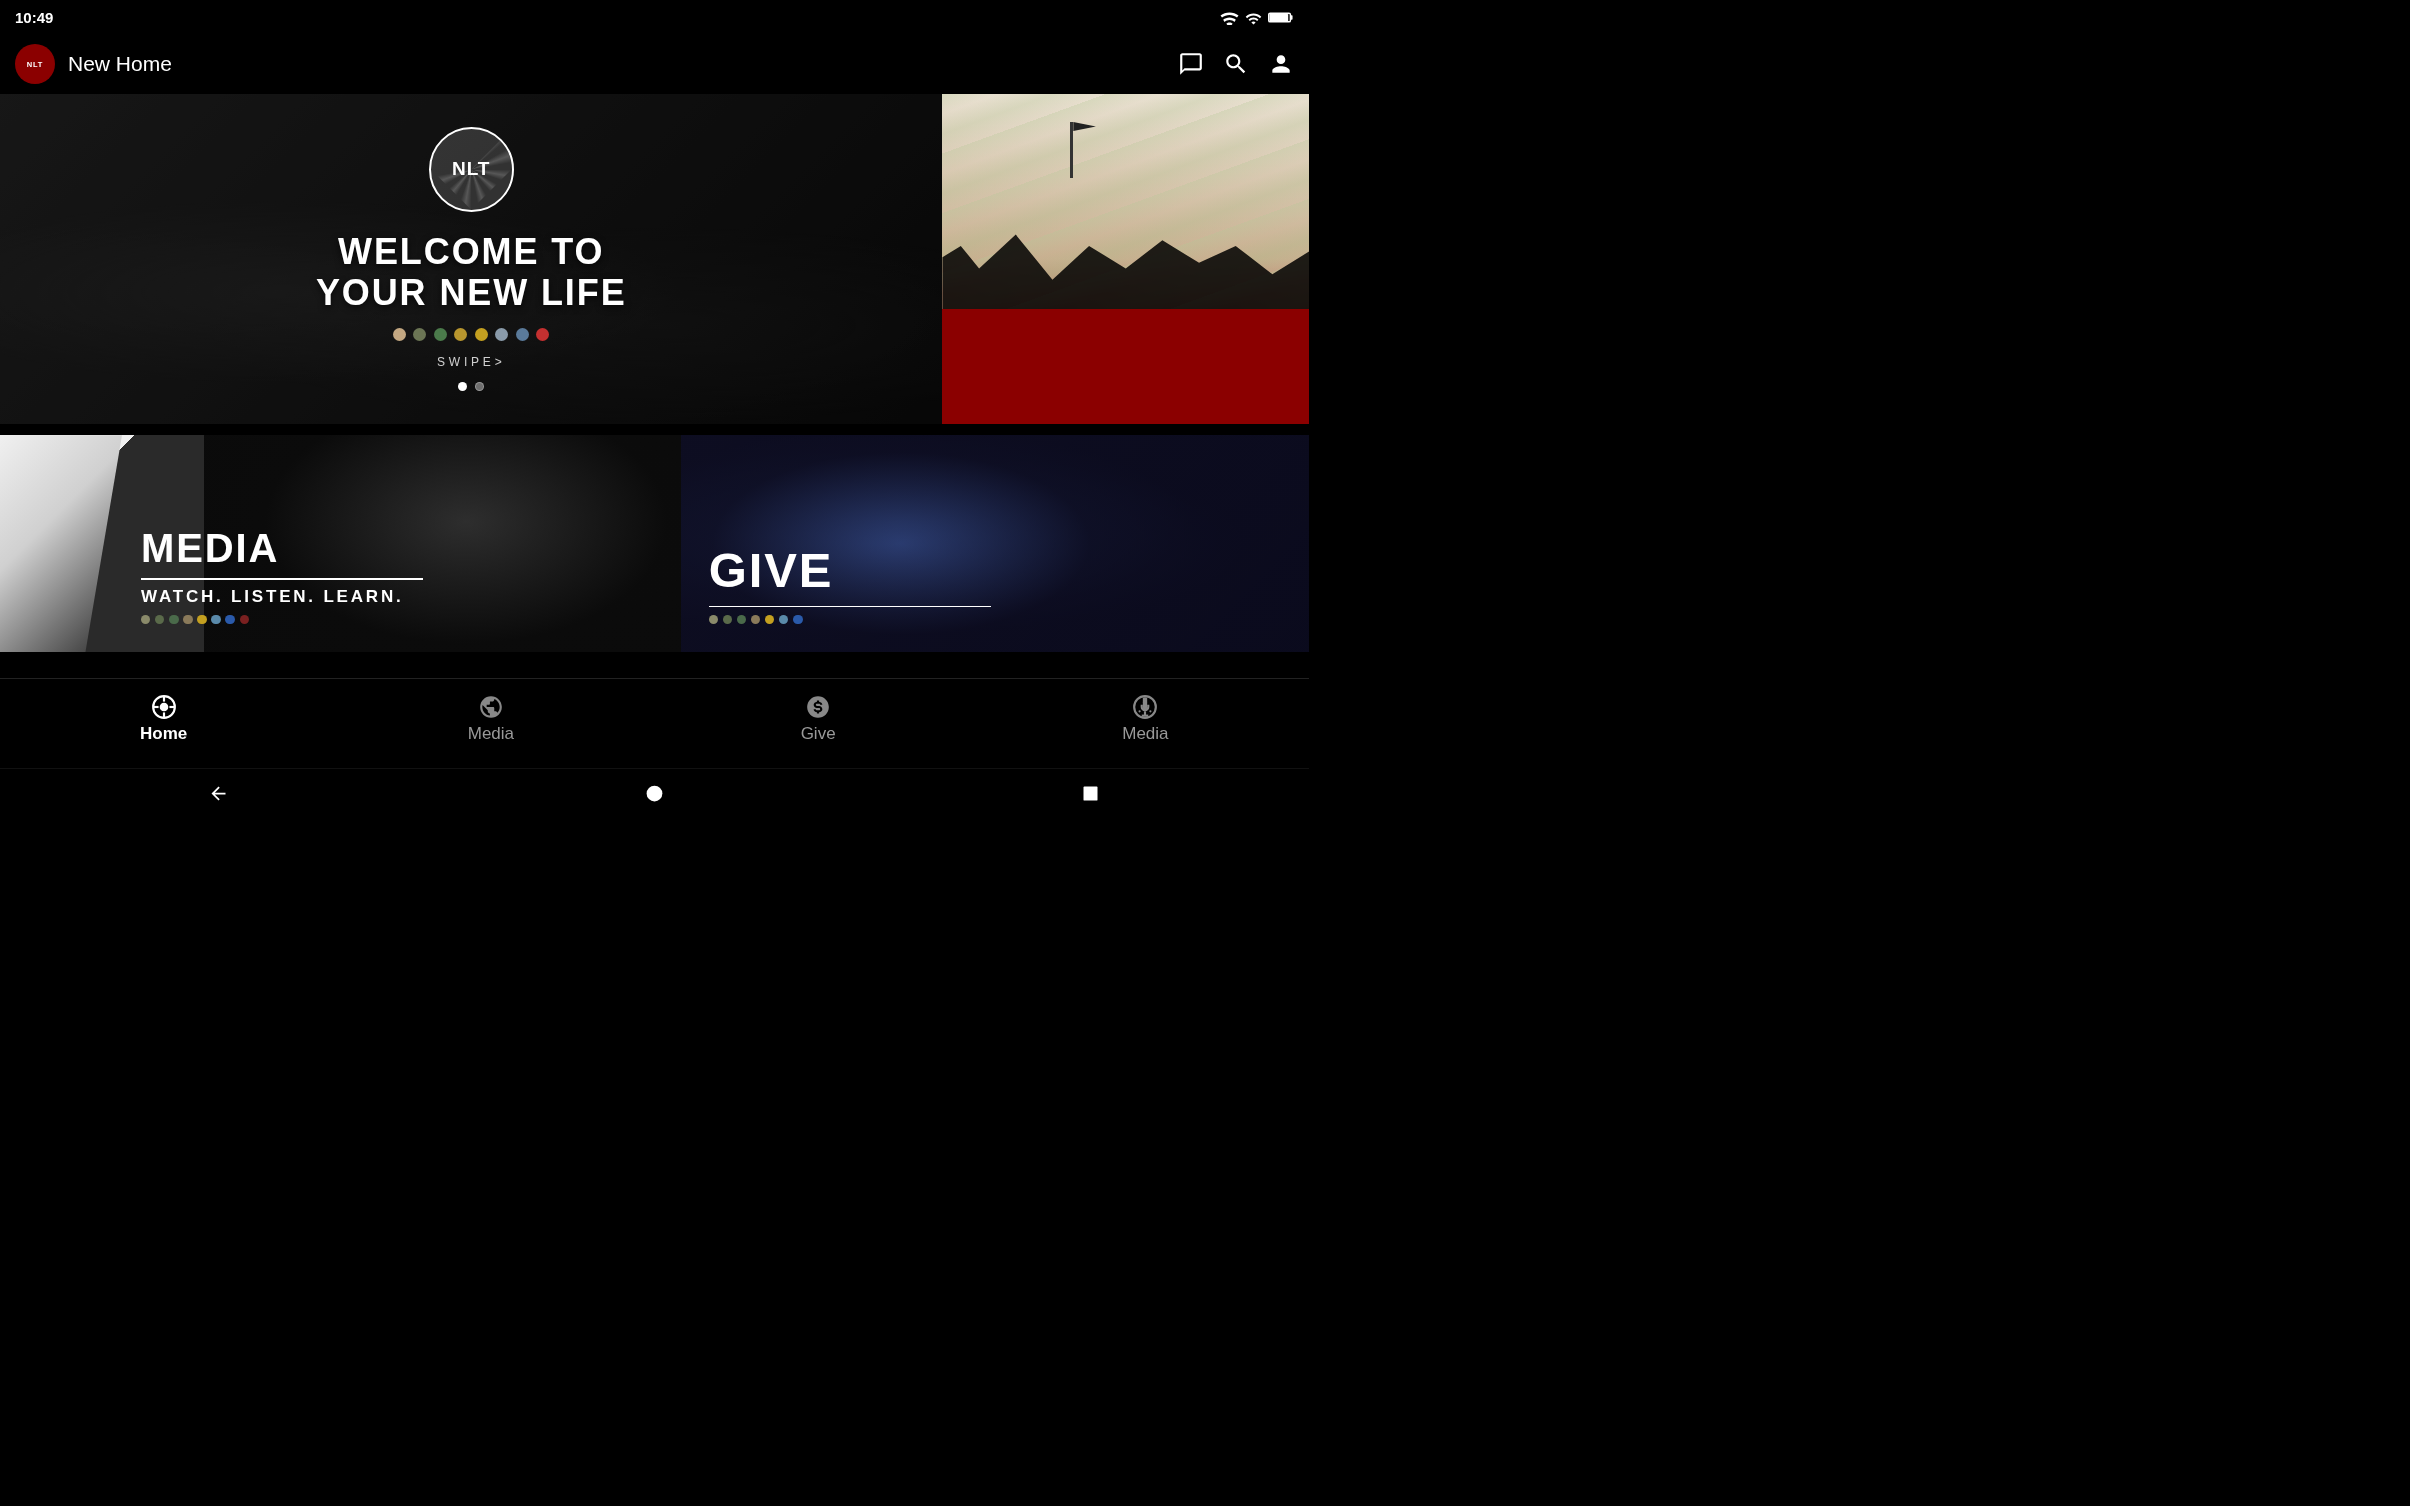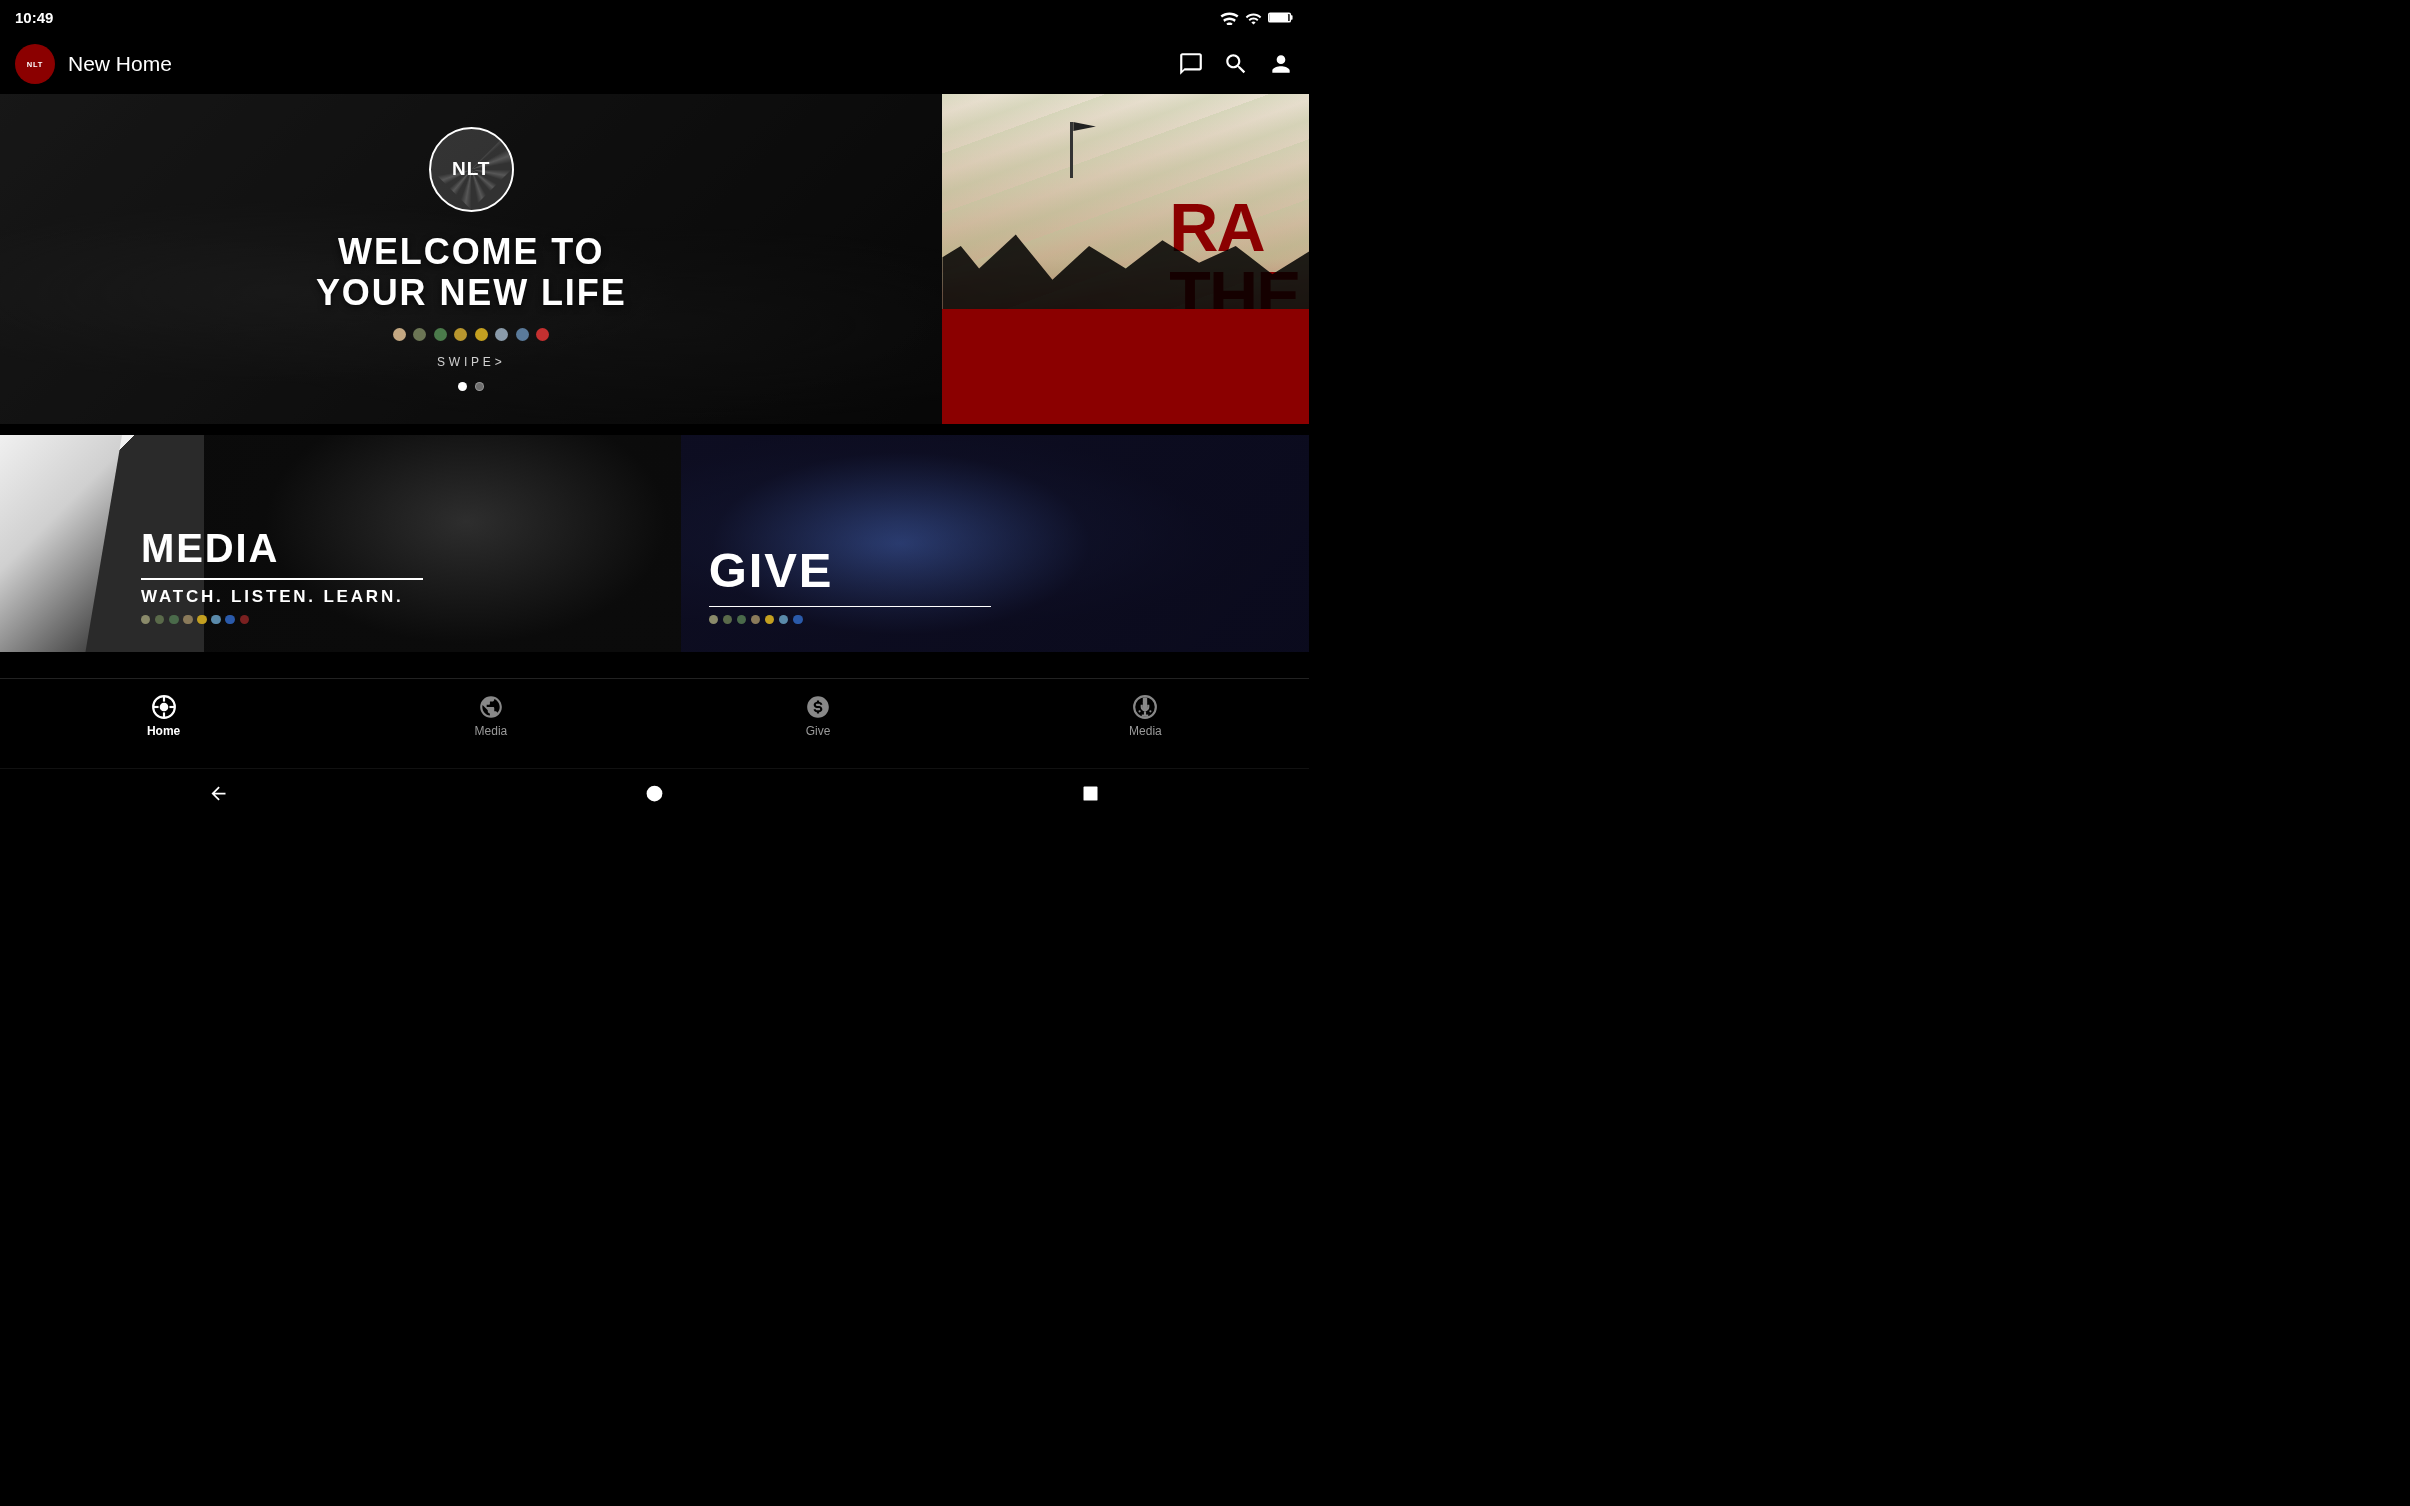--- a/index.html
+++ b/index.html
@@ -536,10 +536,6 @@
         </div>
       </div>
 
-      <div class="hero-card-2-text">
-        <div>RA</div>
-        <div>THE</div>
-      </div>
 
       <div class="hero-card-2-silhouette"></div>
       <div class="hero-card-2-bottom"></div>

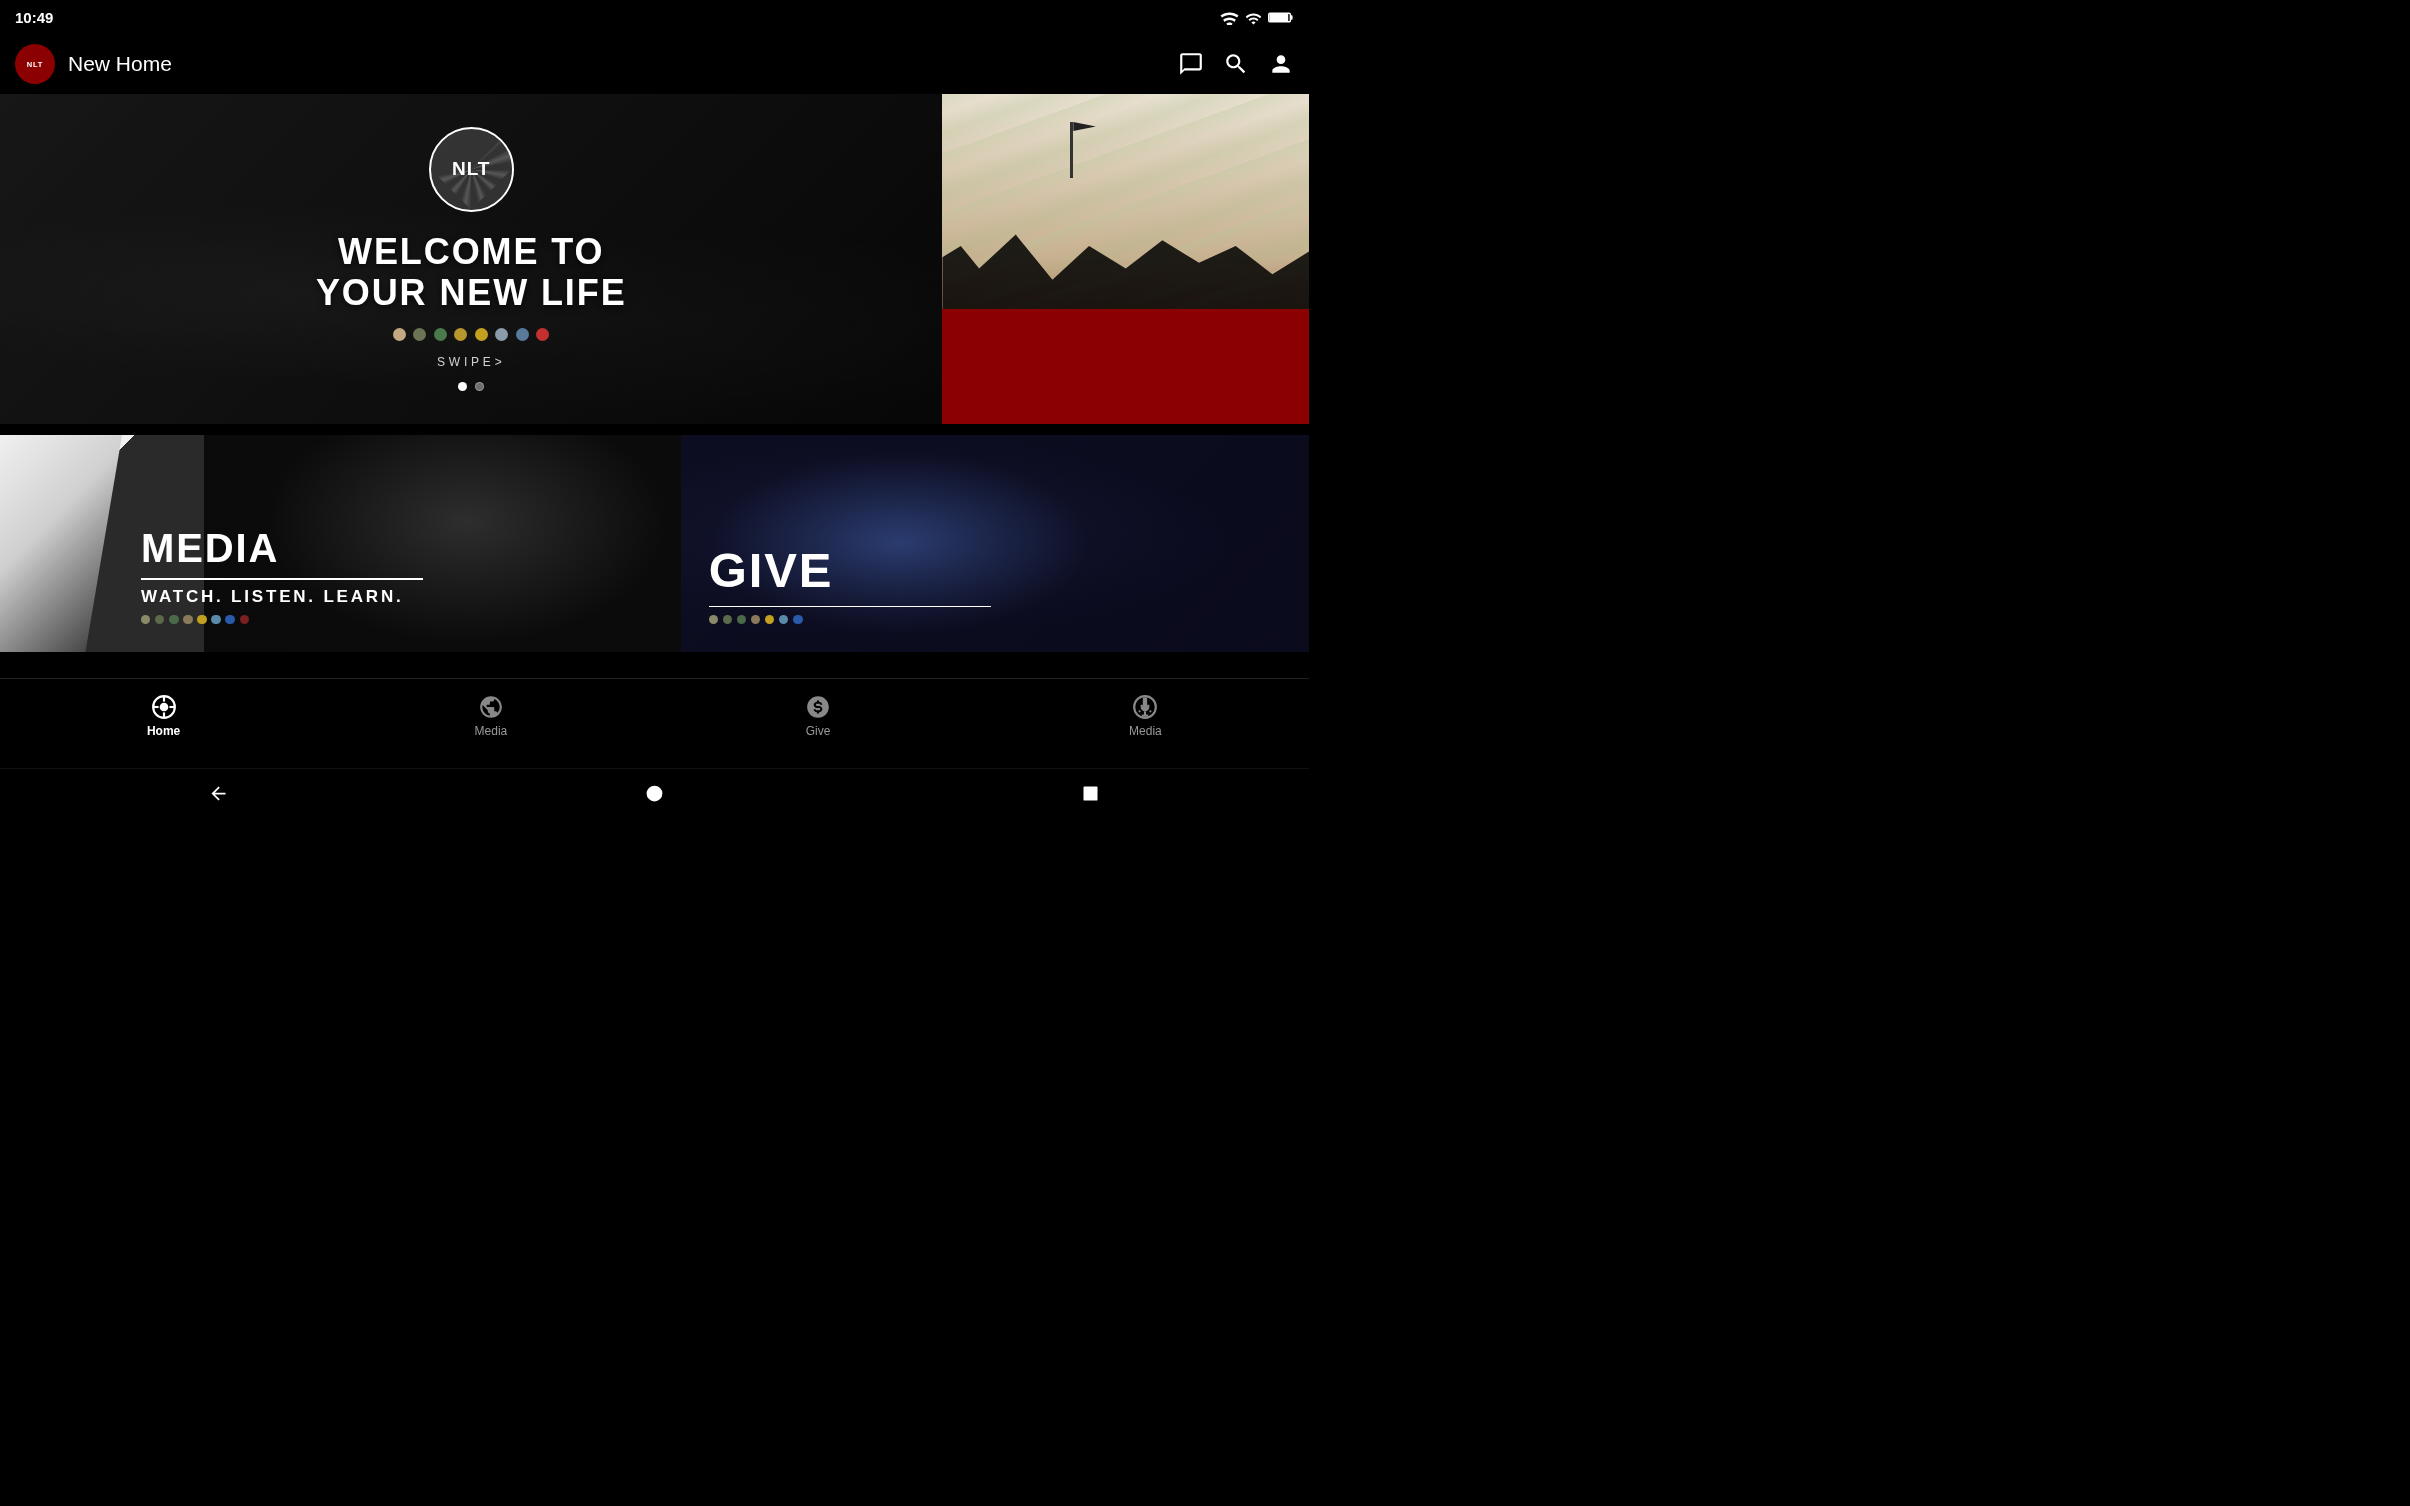--- a/index.html
+++ b/index.html
@@ -385,7 +385,7 @@
       height: 26px;
     }
     .nav-item-label {
-      font-size: 12px;
+      font-size: 17px;
       color: #999;
     }
     .nav-item.active .nav-item-label {

